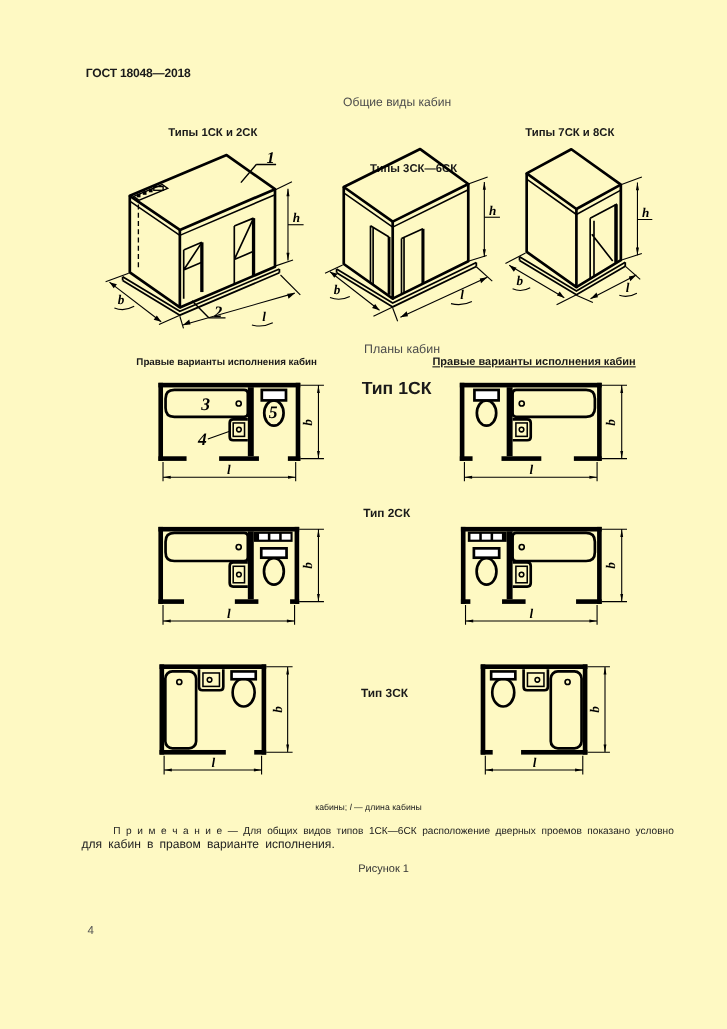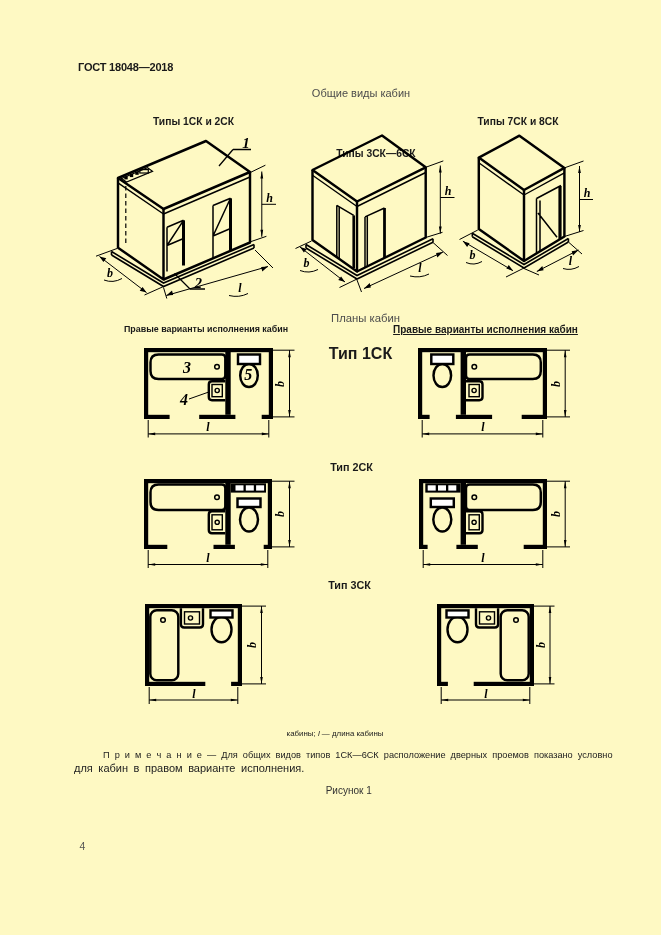--- a/index.html
+++ b/index.html
@@ -217,7 +217,7 @@
 
   <div class="abs ctr b" style="left:351.5px;top:461px;font-size:10.8px;">Тип 2СК</div>
 
-  <div class="abs ctr b" style="left:349.5px;top:579px;font-size:10.8px;">Тип 3СК</div>
+  <div class="abs ctr b" style="left:349.5px;top:625px;font-size:10.8px;">Тип 3СК</div>
 
   <svg id="p1l" style="left:140px;top:344px;" width="160" height="95" viewBox="140 344 160 95">
 

